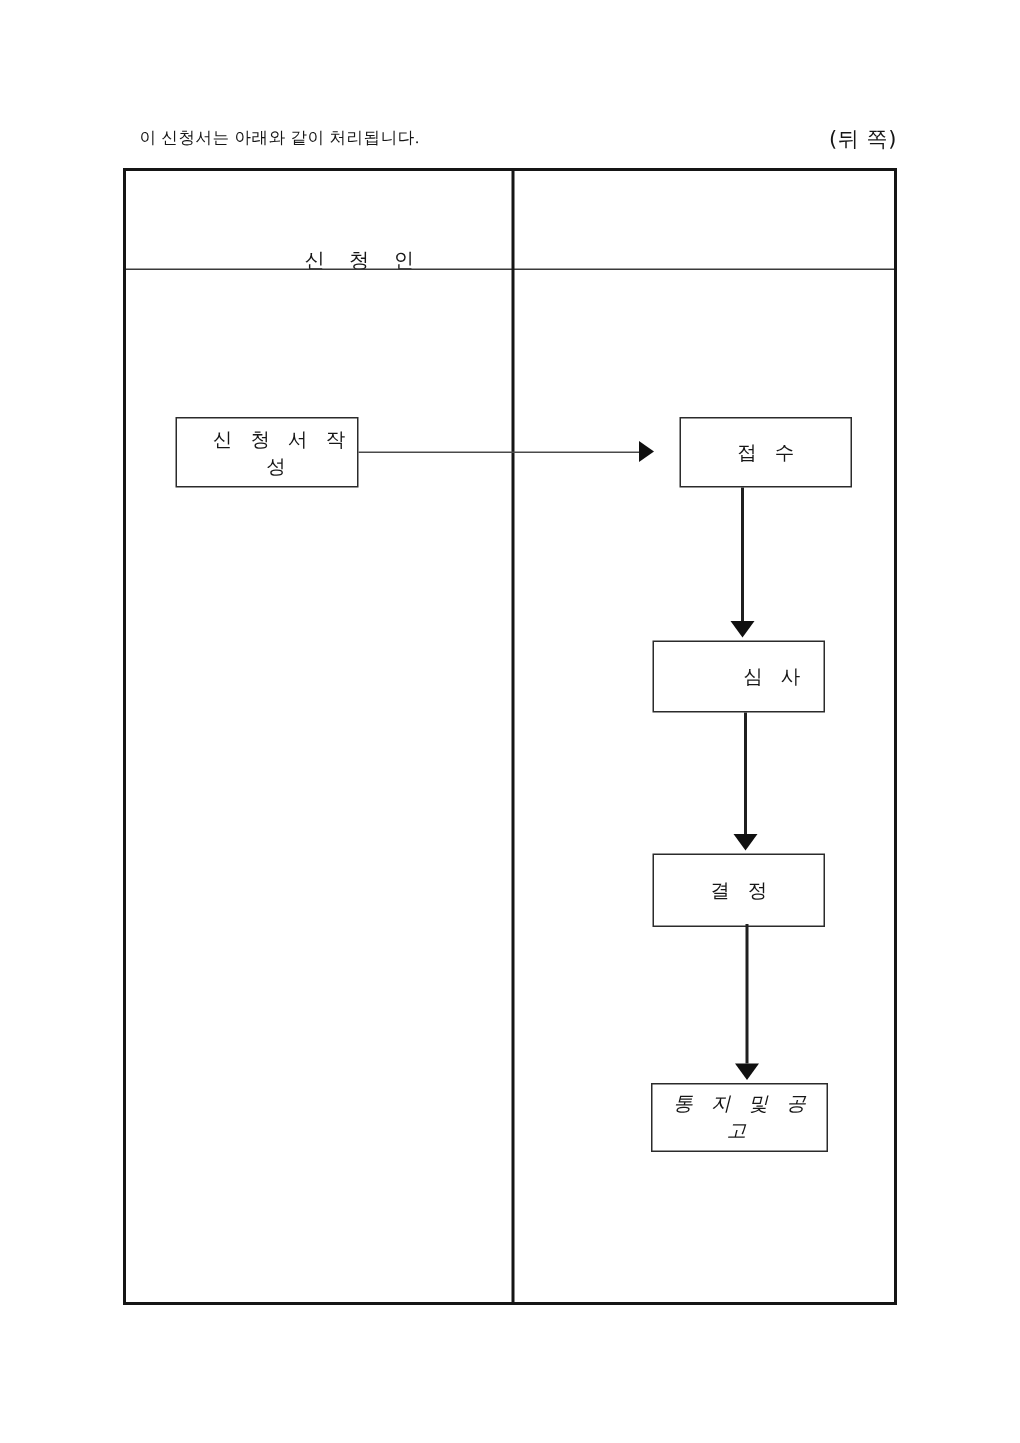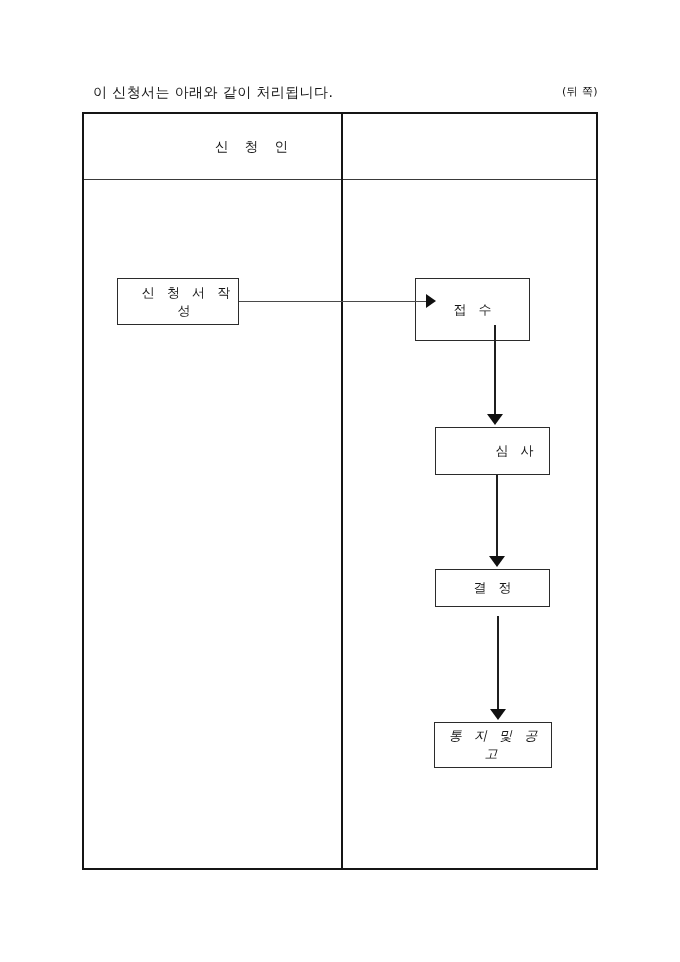--- a/index.html
+++ b/index.html
@@ -29,10 +29,11 @@
     position: absolute;
     left: 11px;
     top: 0;
-    font-size: 14px;
+    font-size: 11px;
     letter-spacing: 0.4px;
     white-space: nowrap;
     color: #161616;
+    font-family: Liberation Serif, serif;
   }
   #page-side-label {
     position: absolute;

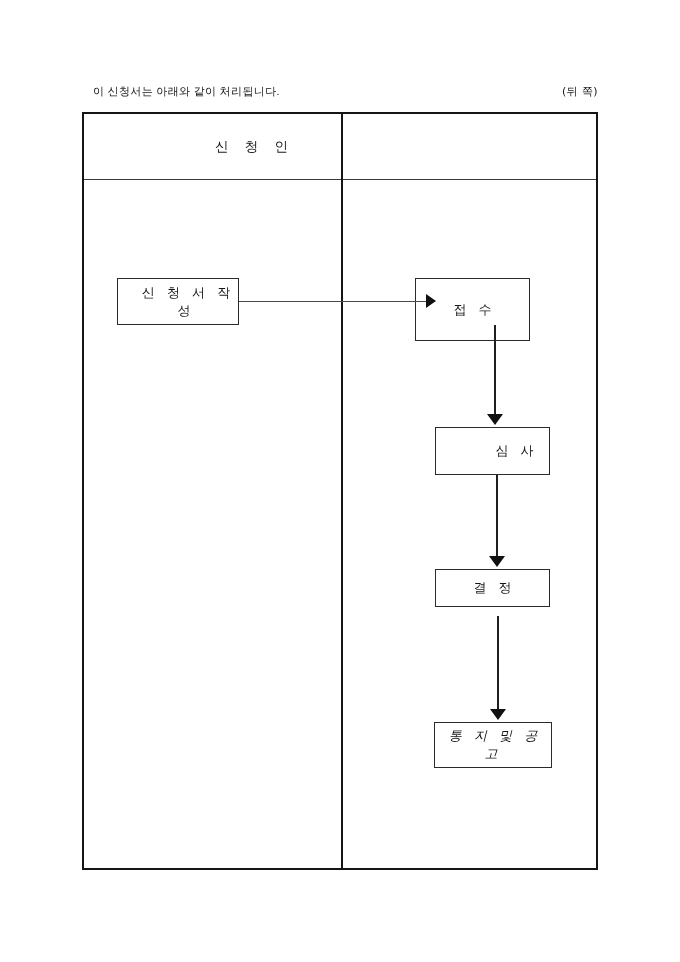--- a/index.html
+++ b/index.html
@@ -39,7 +39,7 @@
     position: absolute;
     right: 0;
     top: 0;
-    font-size: 11px;
+    font-size: 14px;
     letter-spacing: 0.4px;
     white-space: nowrap;
     color: #161616;

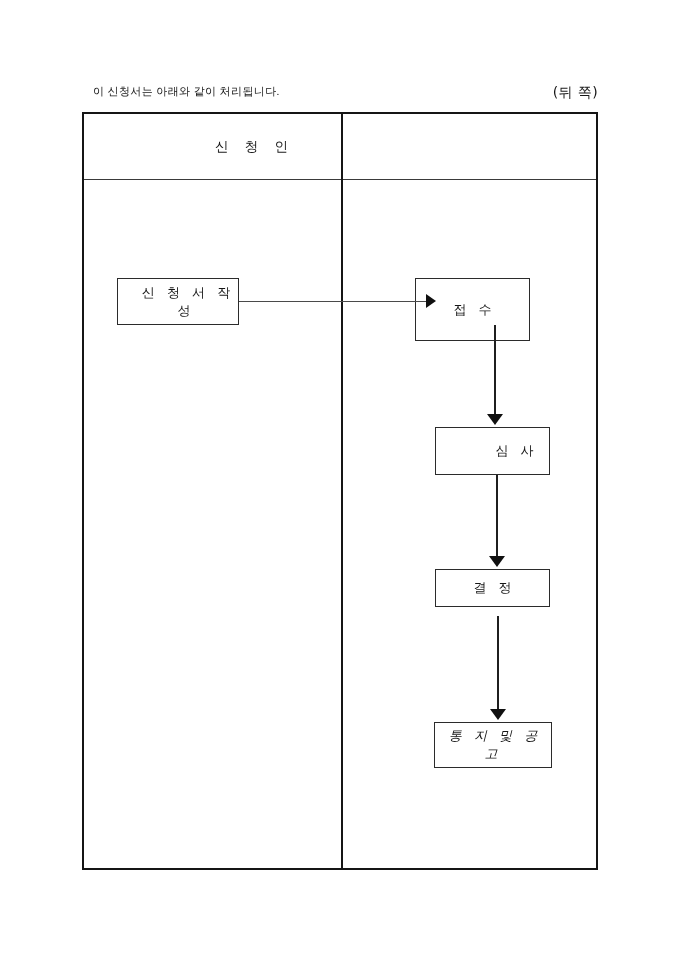--- a/index.html
+++ b/index.html
@@ -83,7 +83,7 @@
     text-indent: 6px;
     color: #161616;
   }
-  #header-applicant { left: 12px;     width: 311px; }
+  #header-applicant { left: 0;     width: 311px; margin-top: 28px; }
   #header-agency    { left: 259px; width: 257px; }
 
   

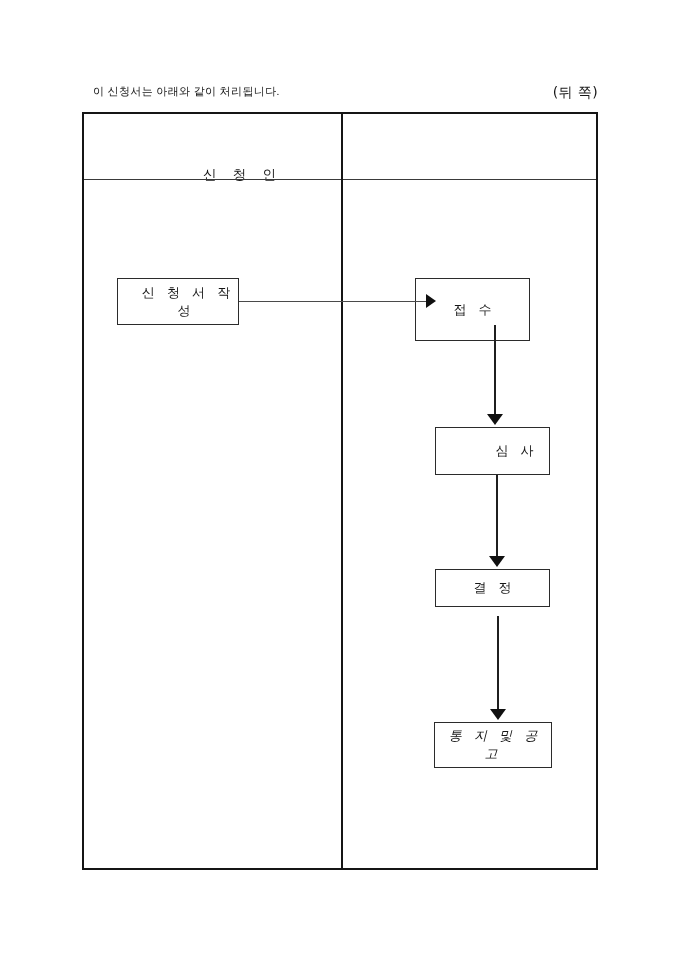--- a/index.html
+++ b/index.html
@@ -103,7 +103,7 @@
   }
   
   #box-application { left: 33px;  top: 164px; width: 122px; height: 47px; padding-left: 16px; }
-  #box-receipt     { left: 331px; top: 164px; width: 115px; height: 63px; }
+  #box-receipt     { left: 369px; top: 164px; width: 115px; height: 47px; }
   #box-review      { left: 351px; top: 313px; width: 115px; height: 48px; padding-left: 44px; }
   #box-decision    { left: 351px; top: 455px; width: 115px; height: 38px; }
   #box-notice      { left: 350px; top: 608px; width: 118px; height: 46px; font-style: italic; }

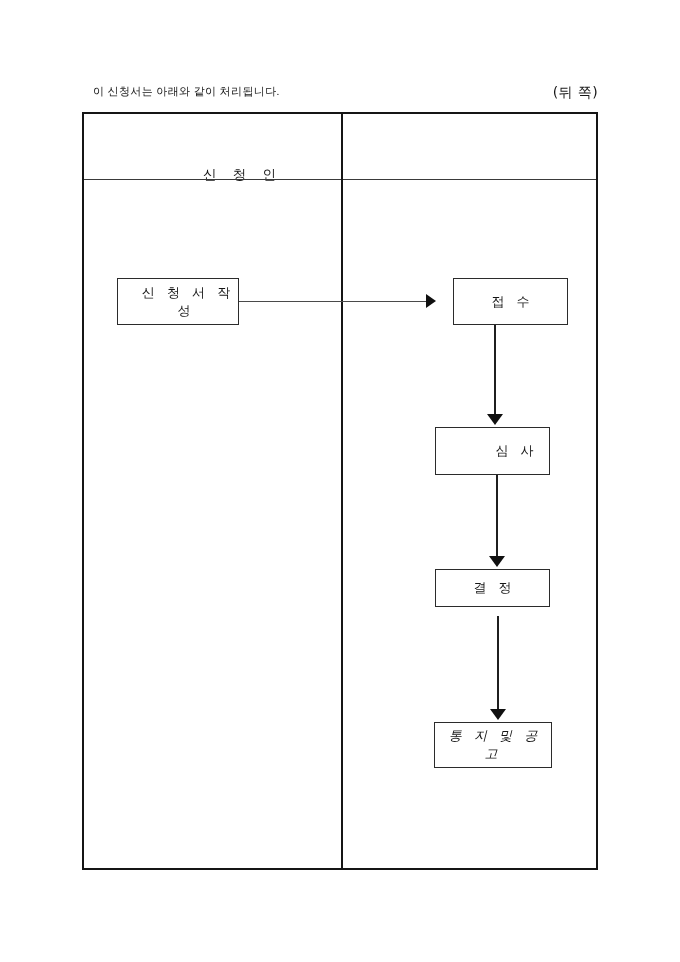--- a/index.html
+++ b/index.html
@@ -105,7 +105,7 @@
   #box-application { left: 33px;  top: 164px; width: 122px; height: 47px; padding-left: 16px; }
   #box-receipt     { left: 369px; top: 164px; width: 115px; height: 47px; }
   #box-review      { left: 351px; top: 313px; width: 115px; height: 48px; padding-left: 44px; }
-  #box-decision    { left: 351px; top: 455px; width: 115px; height: 38px; }
+  #box-decision    { left: 351px; top: 455px; width: 115px; height: 49px; }
   #box-notice      { left: 350px; top: 608px; width: 118px; height: 46px; font-style: italic; }
 
   

